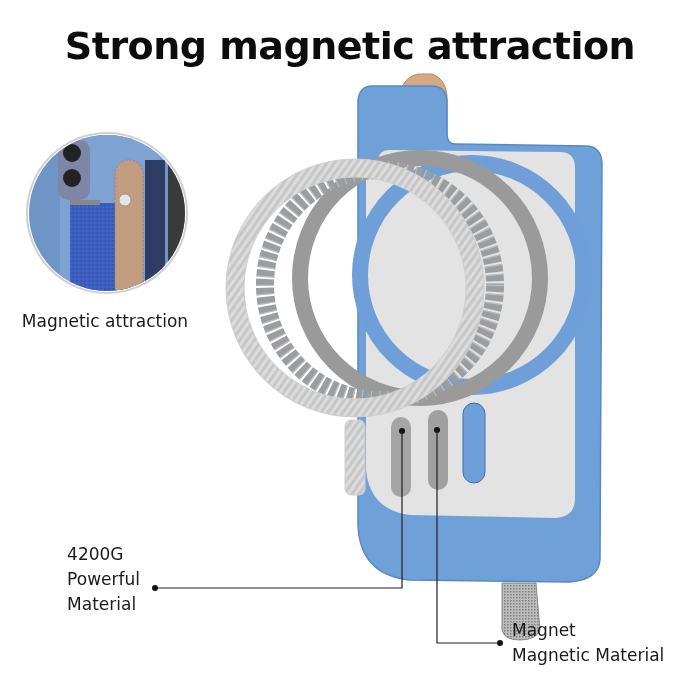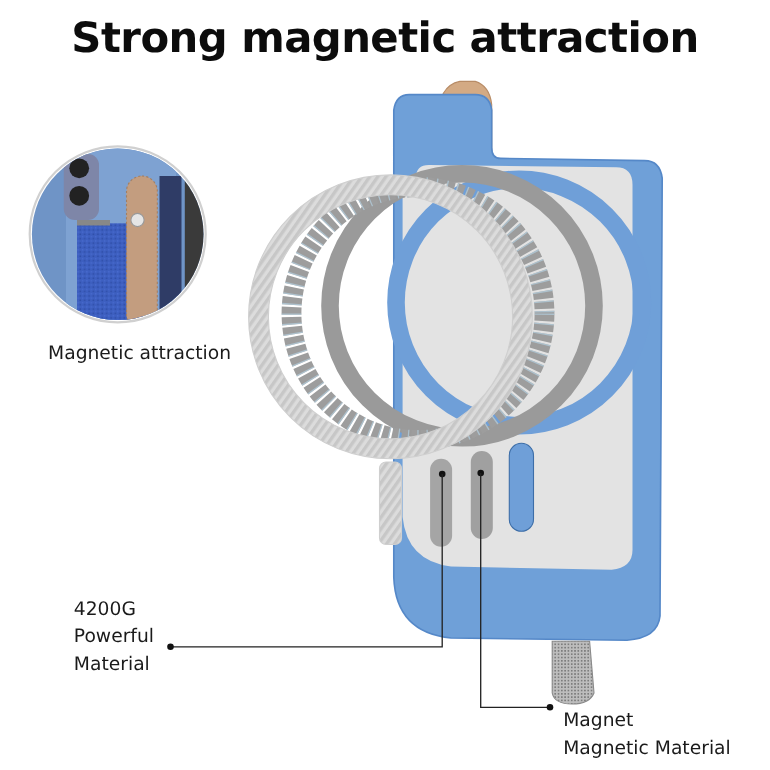--- a/index.html
+++ b/index.html
@@ -4,7 +4,7 @@
 <style>
   html, body { margin:0; padding:0; background:#ffffff; }
   body { width:700px; height:700px; position:relative; overflow:hidden; font-family:"DejaVu Sans", sans-serif; }
-  .title { position:absolute; left:0; top:12px; width:700px; text-align:center; font-family:"DejaVu Sans", sans-serif; font-weight:bold; font-size:38px; letter-spacing:-0.5px; color:#0c0c0c; }
+  .title { position:absolute; left:0; top:24px; width:700px; text-align:center; font-family:"DejaVu Sans", sans-serif; font-weight:bold; font-size:38px; letter-spacing:-0.5px; color:#0c0c0c; }
   .inset-label { position:absolute; left:0; top:310px; width:210px; text-align:right; font-size:17px; line-height:23px; color:#1a1a1a; }
   .lbl-left { position:absolute; right:560px; top:542px; text-align:left; font-size:17px; line-height:25px; color:#1a1a1a; }
   .lbl-right { position:absolute; left:512px; top:643px; font-size:17px; line-height:25px; color:#1a1a1a; }

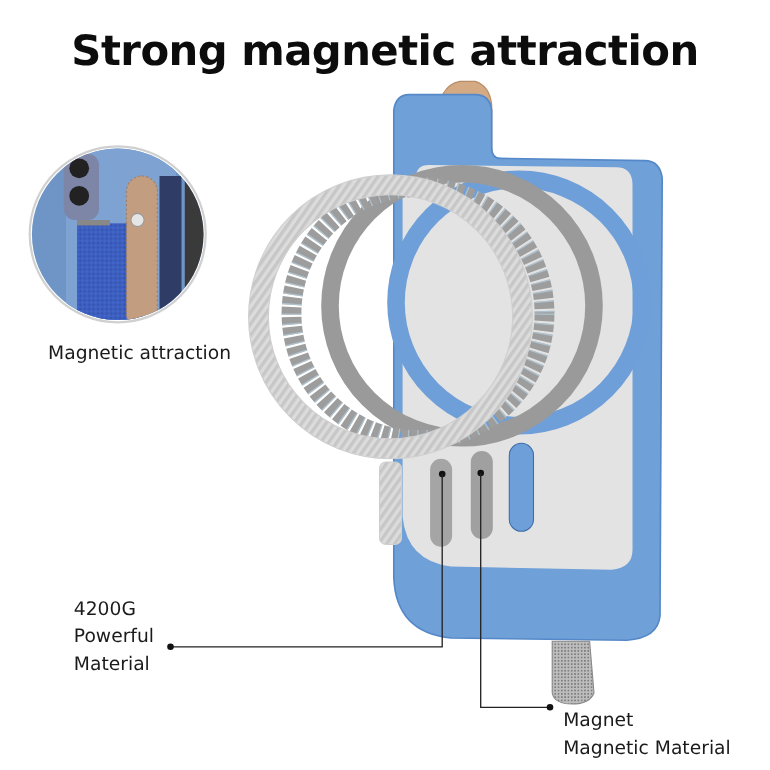--- a/index.html
+++ b/index.html
@@ -5,7 +5,7 @@
   html, body { margin:0; padding:0; background:#ffffff; }
   body { width:700px; height:700px; position:relative; overflow:hidden; font-family:"DejaVu Sans", sans-serif; }
   .title { position:absolute; left:0; top:24px; width:700px; text-align:center; font-family:"DejaVu Sans", sans-serif; font-weight:bold; font-size:38px; letter-spacing:-0.5px; color:#0c0c0c; }
-  .inset-label { position:absolute; left:0; top:310px; width:210px; text-align:right; font-size:17px; line-height:23px; color:#1a1a1a; }
+  .inset-label { position:absolute; left:0; top:310px; width:210px; text-align:center; font-size:17px; line-height:23px; color:#1a1a1a; }
   .lbl-left { position:absolute; right:560px; top:542px; text-align:left; font-size:17px; line-height:25px; color:#1a1a1a; }
   .lbl-right { position:absolute; left:512px; top:643px; font-size:17px; line-height:25px; color:#1a1a1a; }
   svg { position:absolute; left:0; top:0; }

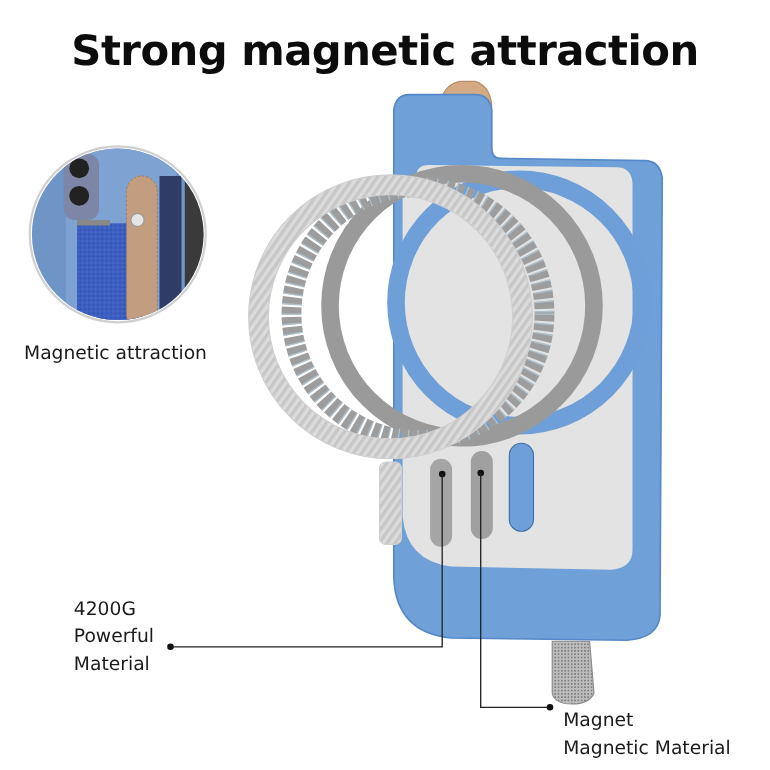--- a/index.html
+++ b/index.html
@@ -7,7 +7,7 @@
   .title { position:absolute; left:0; top:24px; width:700px; text-align:center; font-family:"DejaVu Sans", sans-serif; font-weight:bold; font-size:38px; letter-spacing:-0.5px; color:#0c0c0c; }
   .inset-label { position:absolute; left:0; top:310px; width:210px; text-align:center; font-size:17px; line-height:23px; color:#1a1a1a; }
   .lbl-left { position:absolute; right:560px; top:542px; text-align:left; font-size:17px; line-height:25px; color:#1a1a1a; }
-  .lbl-right { position:absolute; left:512px; top:643px; font-size:17px; line-height:25px; color:#1a1a1a; }
+  .lbl-right { position:absolute; left:512px; top:618px; font-size:17px; line-height:25px; color:#1a1a1a; }
   svg { position:absolute; left:0; top:0; }
 </style>
 </head>

